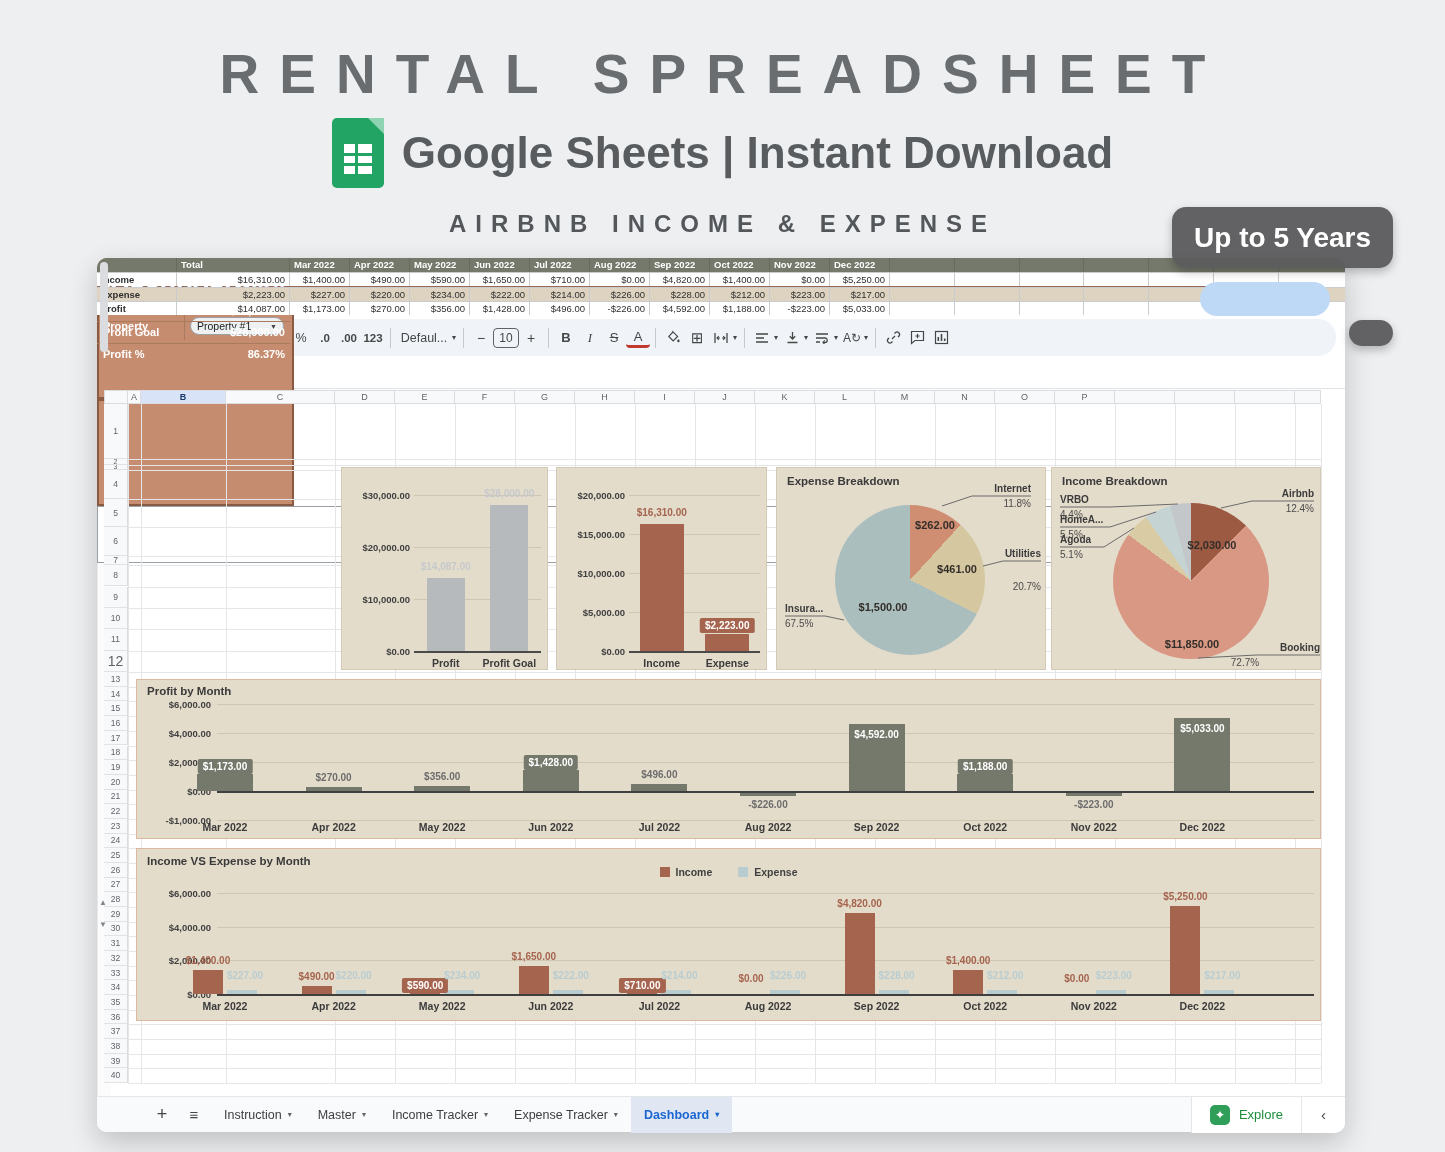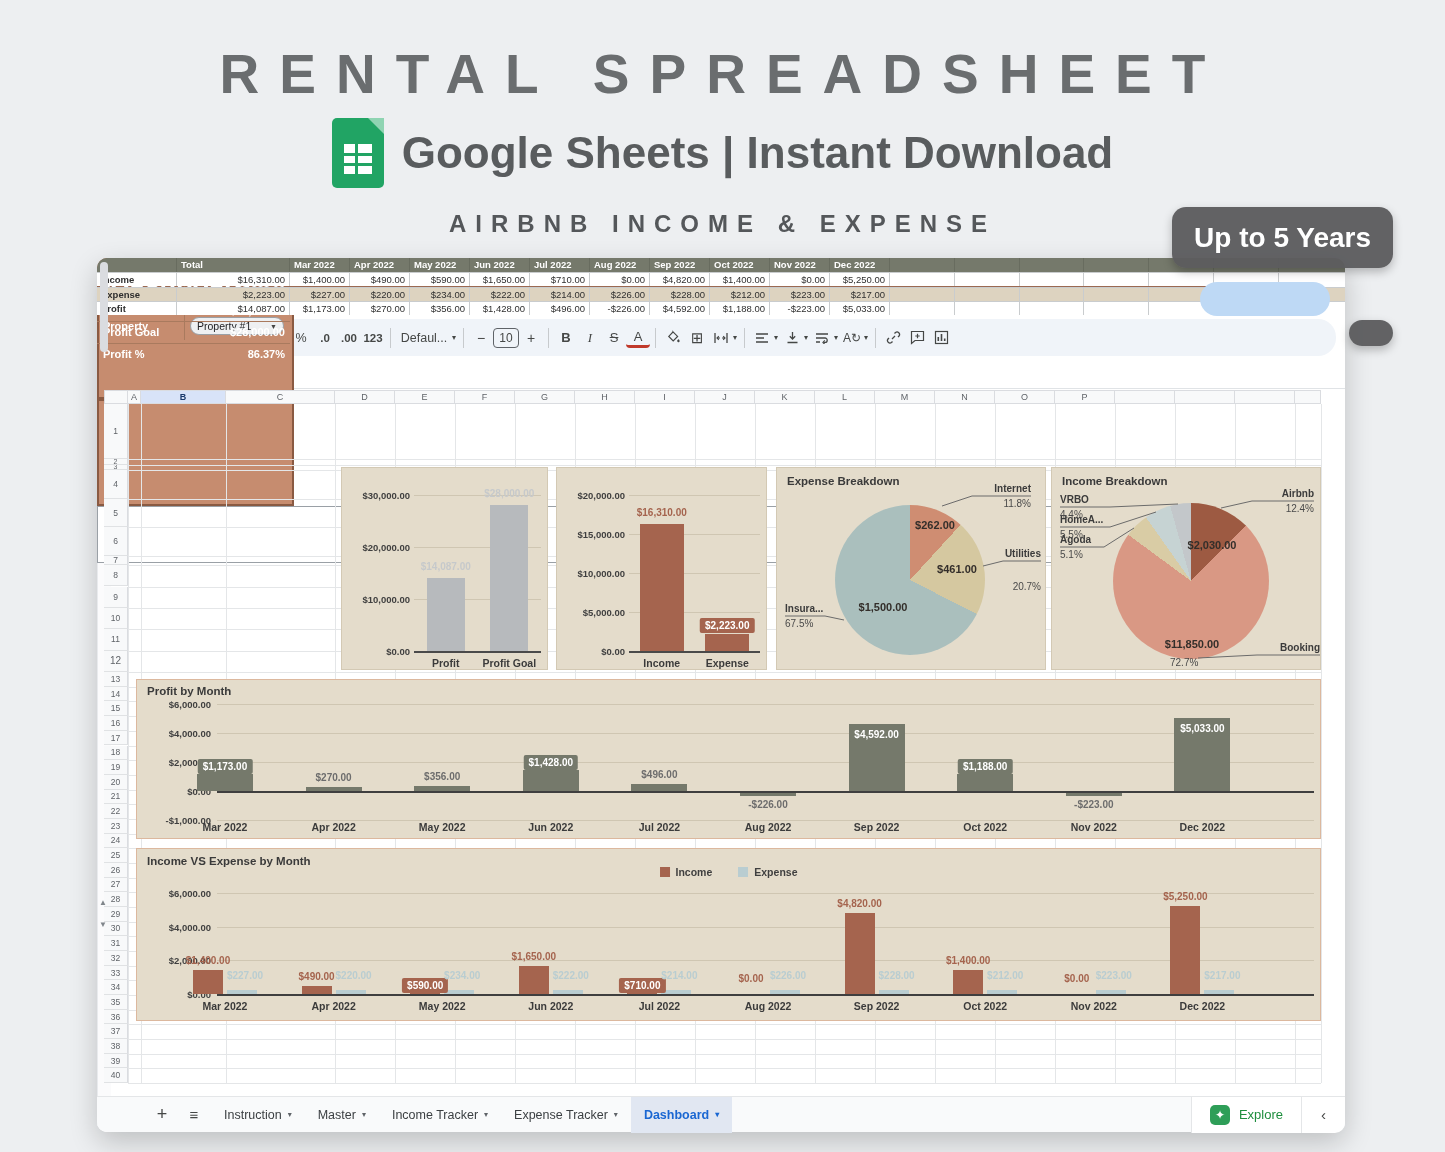--- a/index.html
+++ b/index.html
@@ -257,7 +257,7 @@
       <div class="rowhdr" style="top: 328.5px; height: 21.4px; font-size: 8.5px;">9</div>
       <div class="rowhdr" style="top: 349.9px; height: 21.4px; font-size: 8.5px;">10</div>
       <div class="rowhdr" style="top: 371.3px; height: 21.4px; font-size: 8.5px;">11</div>
-      <div class="rowhdr" style="top: 392.7px; height: 21.4px; font-size: 10px;">12</div>
+      <div class="rowhdr" style="top: 392.7px; height: 21.4px; font-size: 14px;">12</div>
       <div class="rowhdr" style="top: 414.1px; height: 14.68px; font-size: 8.5px;">13</div>
       <div class="rowhdr" style="top: 428.78px; height: 14.68px; font-size: 8.5px;">14</div>
       <div class="rowhdr" style="top: 443.46px; height: 14.68px; font-size: 8.5px;">15</div>

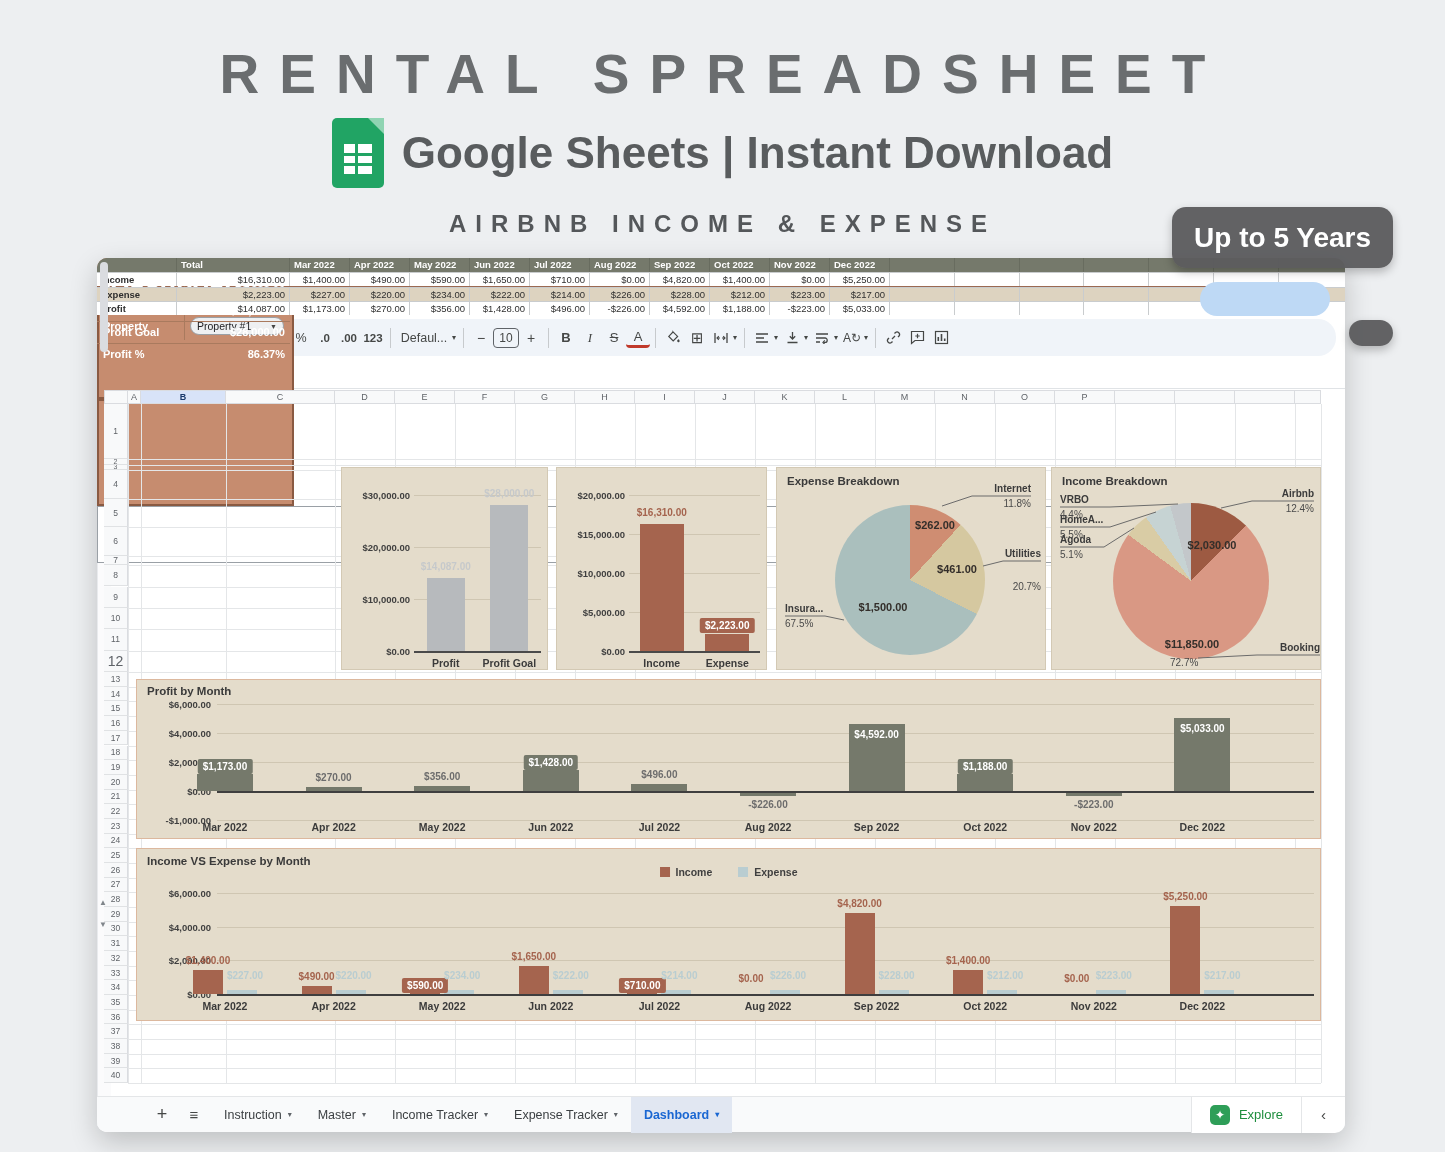--- a/index.html
+++ b/index.html
@@ -455,7 +455,7 @@
         <div class="callpct" style="left: 112px; top: 35px; width: 150px; text-align: right;">12.4%</div>
         <div class="pielab" style="left: 140px; top: 176px;">$11,850.00</div>
         <div class="callname" style="left: 118px; top: 174px; width: 150px; text-align: right;">Booking</div>
-        <div class="callpct" style="left: 118px; top: 189px; width: 150px; text-align: left;">72.7%</div>
+        <div class="callpct" style="left: 118px; top: 189px; width: 150px; text-align: center;">72.7%</div>
         <div class="callname" style="left: 8px; top: 66px; width: 150px; text-align: left;">Agoda</div>
         <div class="callpct" style="left: 8px; top: 81px; width: 150px; text-align: left;">5.1%</div>
         <div class="callname" style="left: 8px; top: 46px; width: 150px; text-align: left;">HomeA...</div>

